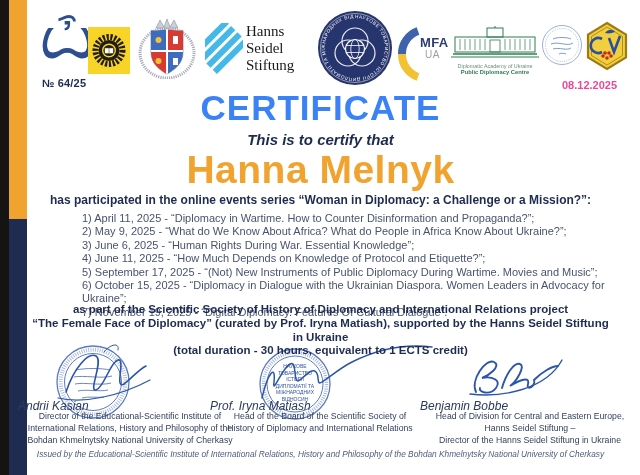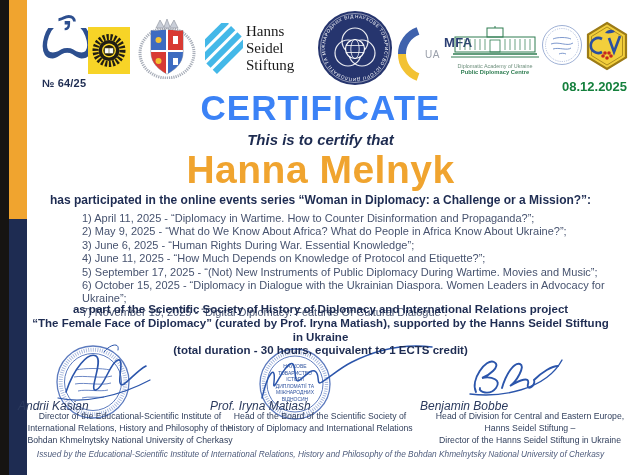--- a/index.html
+++ b/index.html
@@ -15,7 +15,7 @@
   .cert-no{left:42px;top:77px;font-size:11px;font-weight:bold;color:#1e2c52;letter-spacing:.2px;}
   .cert-date{left:562px;top:79px;font-size:13px;font-weight:bold;color:#15803d;}
   .hss-text{left:246px;top:23px;font-family:"Liberation Serif",serif;font-size:15px;line-height:17px;color:#1b1b1b;}
-  .mfa-abbr{left:444px;top:35px;font-size:13px;font-weight:bold;color:#2b3e73;letter-spacing:.4px;}
+  .mfa-abbr{left:420px;top:35px;font-size:13px;font-weight:bold;color:#2b3e73;letter-spacing:.4px;}
   .mfa-ua{left:425px;top:49px;font-size:10px;color:#9aa0ab;letter-spacing:.6px;}
   
   .center{left:27px;right:26px;text-align:center;}

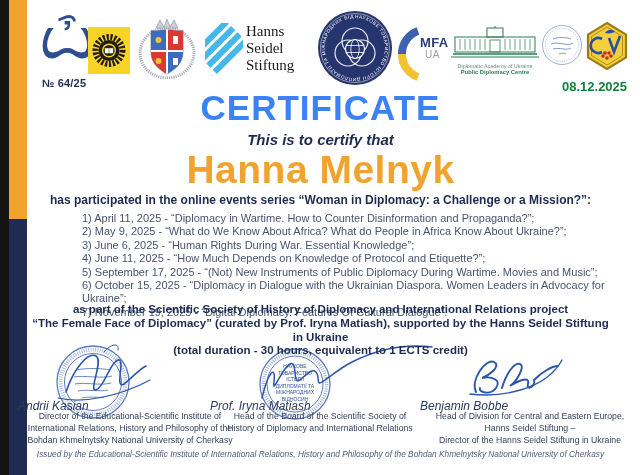--- a/index.html
+++ b/index.html
@@ -13,7 +13,7 @@
   
   .monogram{left:40px;top:16px;font-family:"DejaVu Sans",sans-serif;font-size:46px;line-height:52px;color:#2d4f8f;}
   .cert-no{left:42px;top:77px;font-size:11px;font-weight:bold;color:#1e2c52;letter-spacing:.2px;}
-  .cert-date{left:562px;top:79px;font-size:13px;font-weight:bold;color:#15803d;}
+  .cert-date{left:562px;top:79px;font-size:11px;font-weight:bold;color:#ec4899;}
   .hss-text{left:246px;top:23px;font-family:"Liberation Serif",serif;font-size:15px;line-height:17px;color:#1b1b1b;}
   .mfa-abbr{left:420px;top:35px;font-size:13px;font-weight:bold;color:#2b3e73;letter-spacing:.4px;}
   .mfa-ua{left:425px;top:49px;font-size:10px;color:#9aa0ab;letter-spacing:.6px;}

